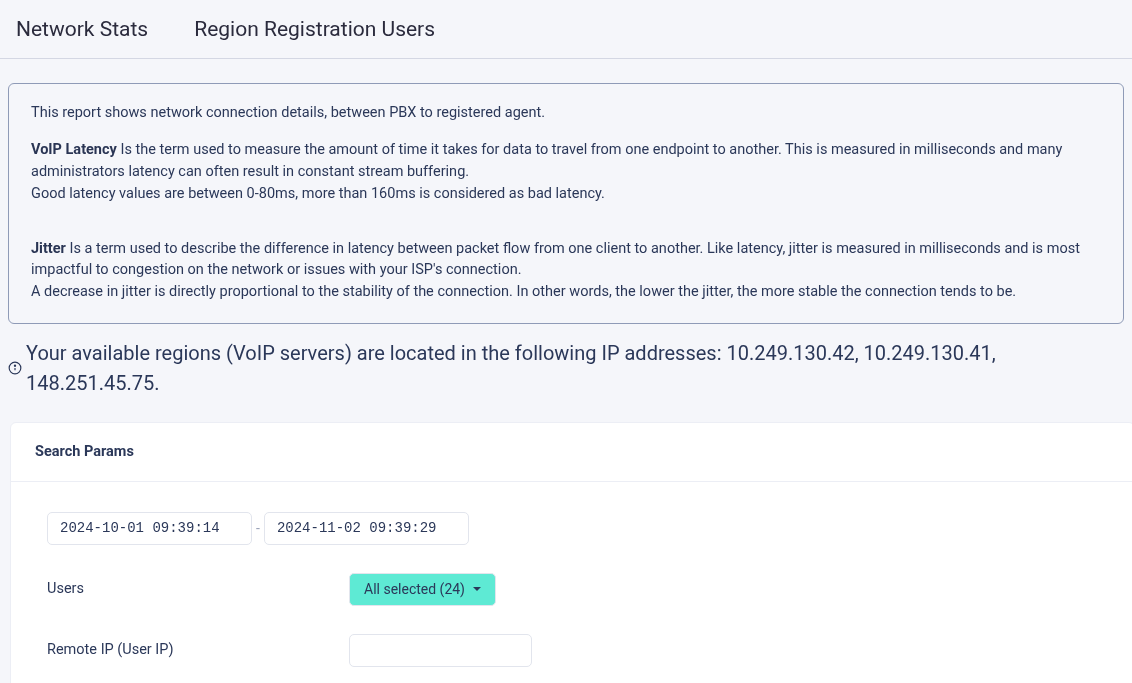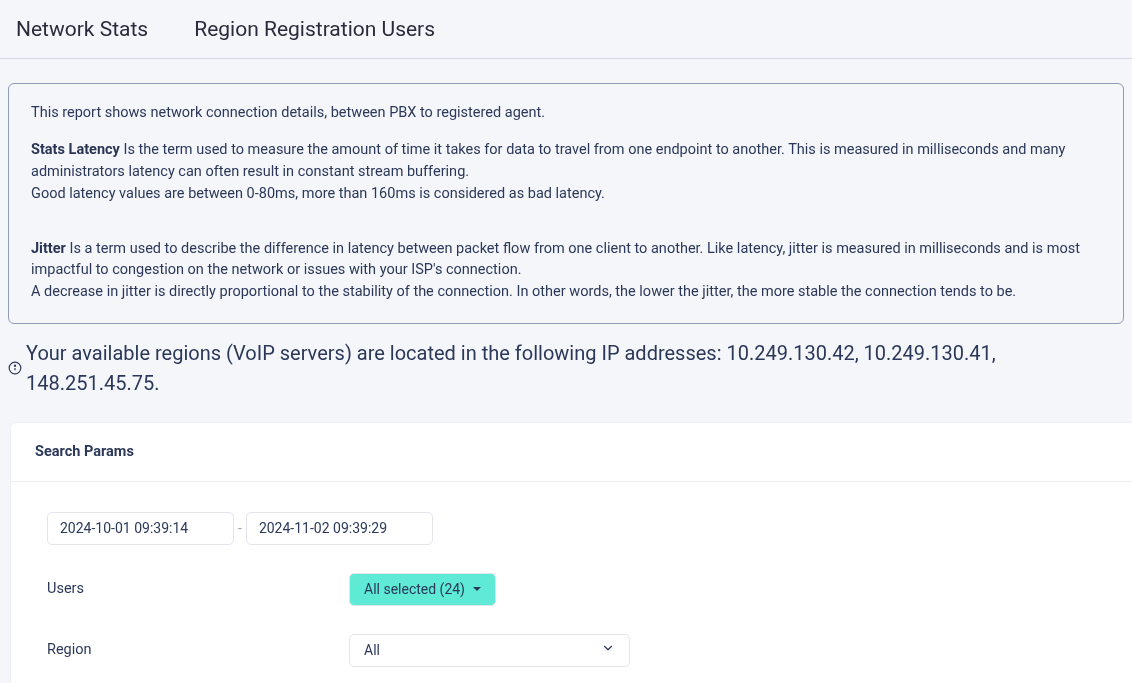--- a/index.html
+++ b/index.html
@@ -151,7 +151,7 @@
 <div class="info-box">
   <p class="para1">This report shows network connection details, between PBX to registered agent.</p>
   <p>
-    <strong>Stats Latency</strong><span> Is the term used to measure the amount of time it takes for data to travel from one endpoint to another. This is measured in milliseconds and many administrators latency can often result in constant stream buffering.</span><br>
+    <strong>VoIP Latency</strong><span> Is the term used to measure the amount of time it takes for data to travel from one endpoint to another. This is measured in milliseconds and many administrators latency can often result in constant stream buffering.</span><br>
     <span>Good latency values are between 0-80ms, more than 160ms is considered as bad latency.</span>
   </p>
   <p class="para3">

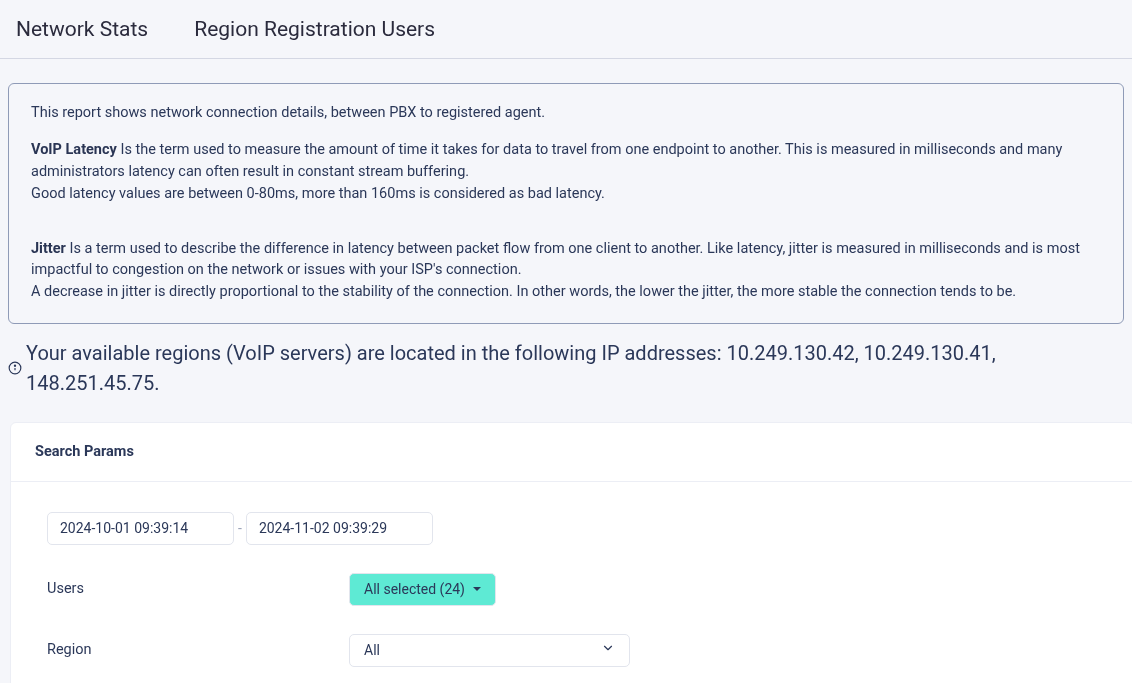--- a/index.html
+++ b/index.html
@@ -100,7 +100,7 @@
       font-family: inherit;
     }
     .period-group { display: flex; align-items: center; gap:0; }
-    .period-input { width: 187px; display:flex; align-items:center; }
+    .period-input { width: 205px; display:flex; align-items:center;font-family:Liberation Mono, monospace; }
     .period-mid { color: #9aa2b8; margin: 0 4px; }
     .users-btn {
       display: inline-flex;

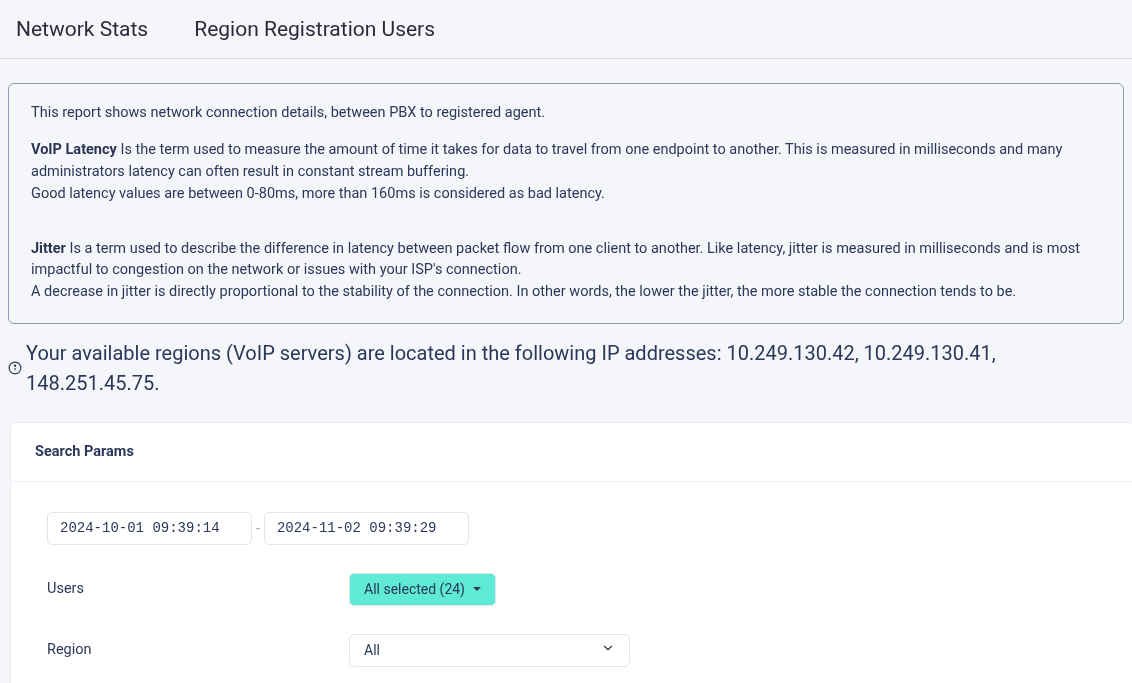--- a/index.html
+++ b/index.html
@@ -191,17 +191,6 @@
       </div>
     </div>
 
-    <div class="form-row">
-      <div class="form-label">Region</div>
-      <div class="region-select">
-        <span>All</span>
-        <span class="chevron-down">
-          <svg width="14" height="14" viewBox="0 0 24 24" fill="none" stroke="#2b3859" stroke-width="2" stroke-linecap="round" stroke-linejoin="round">
-              <polyline points="6 9 12 15 18 9"></polyline>
-            </svg>
-        </span>
-      </div>
-    </div>
 
     <div class="form-row">
       <div class="form-label">Remote IP (User IP)</div>

